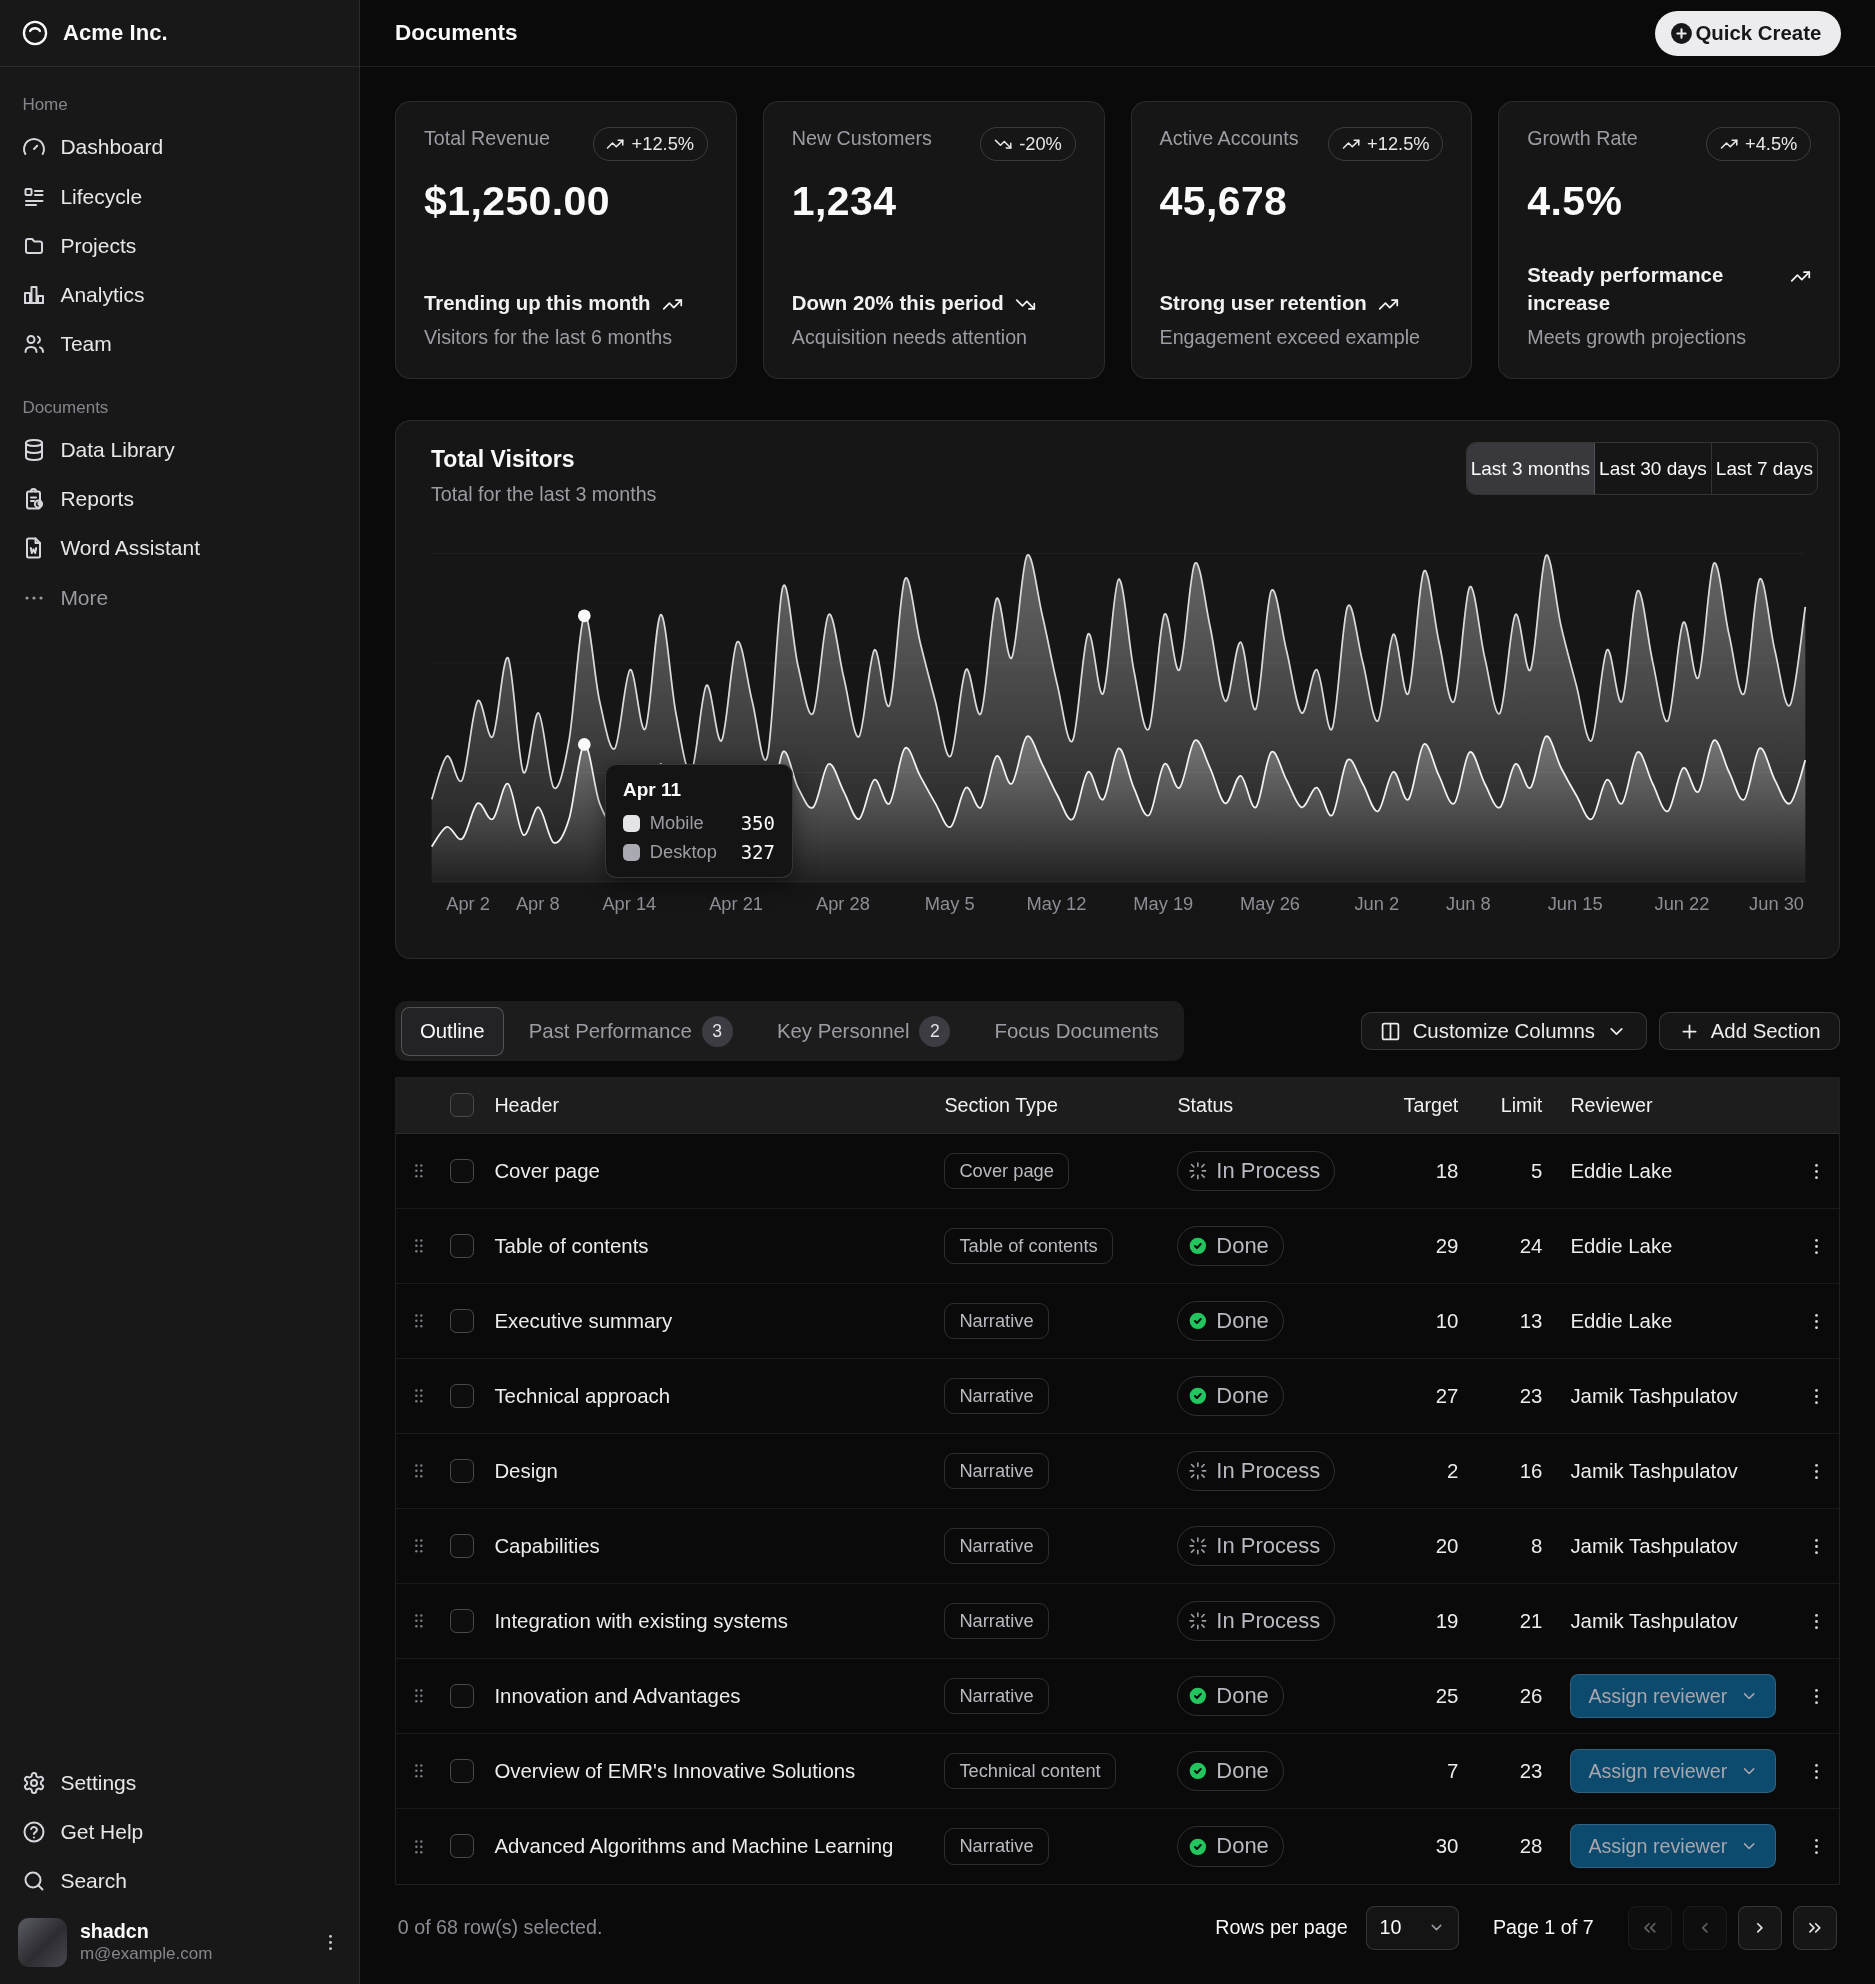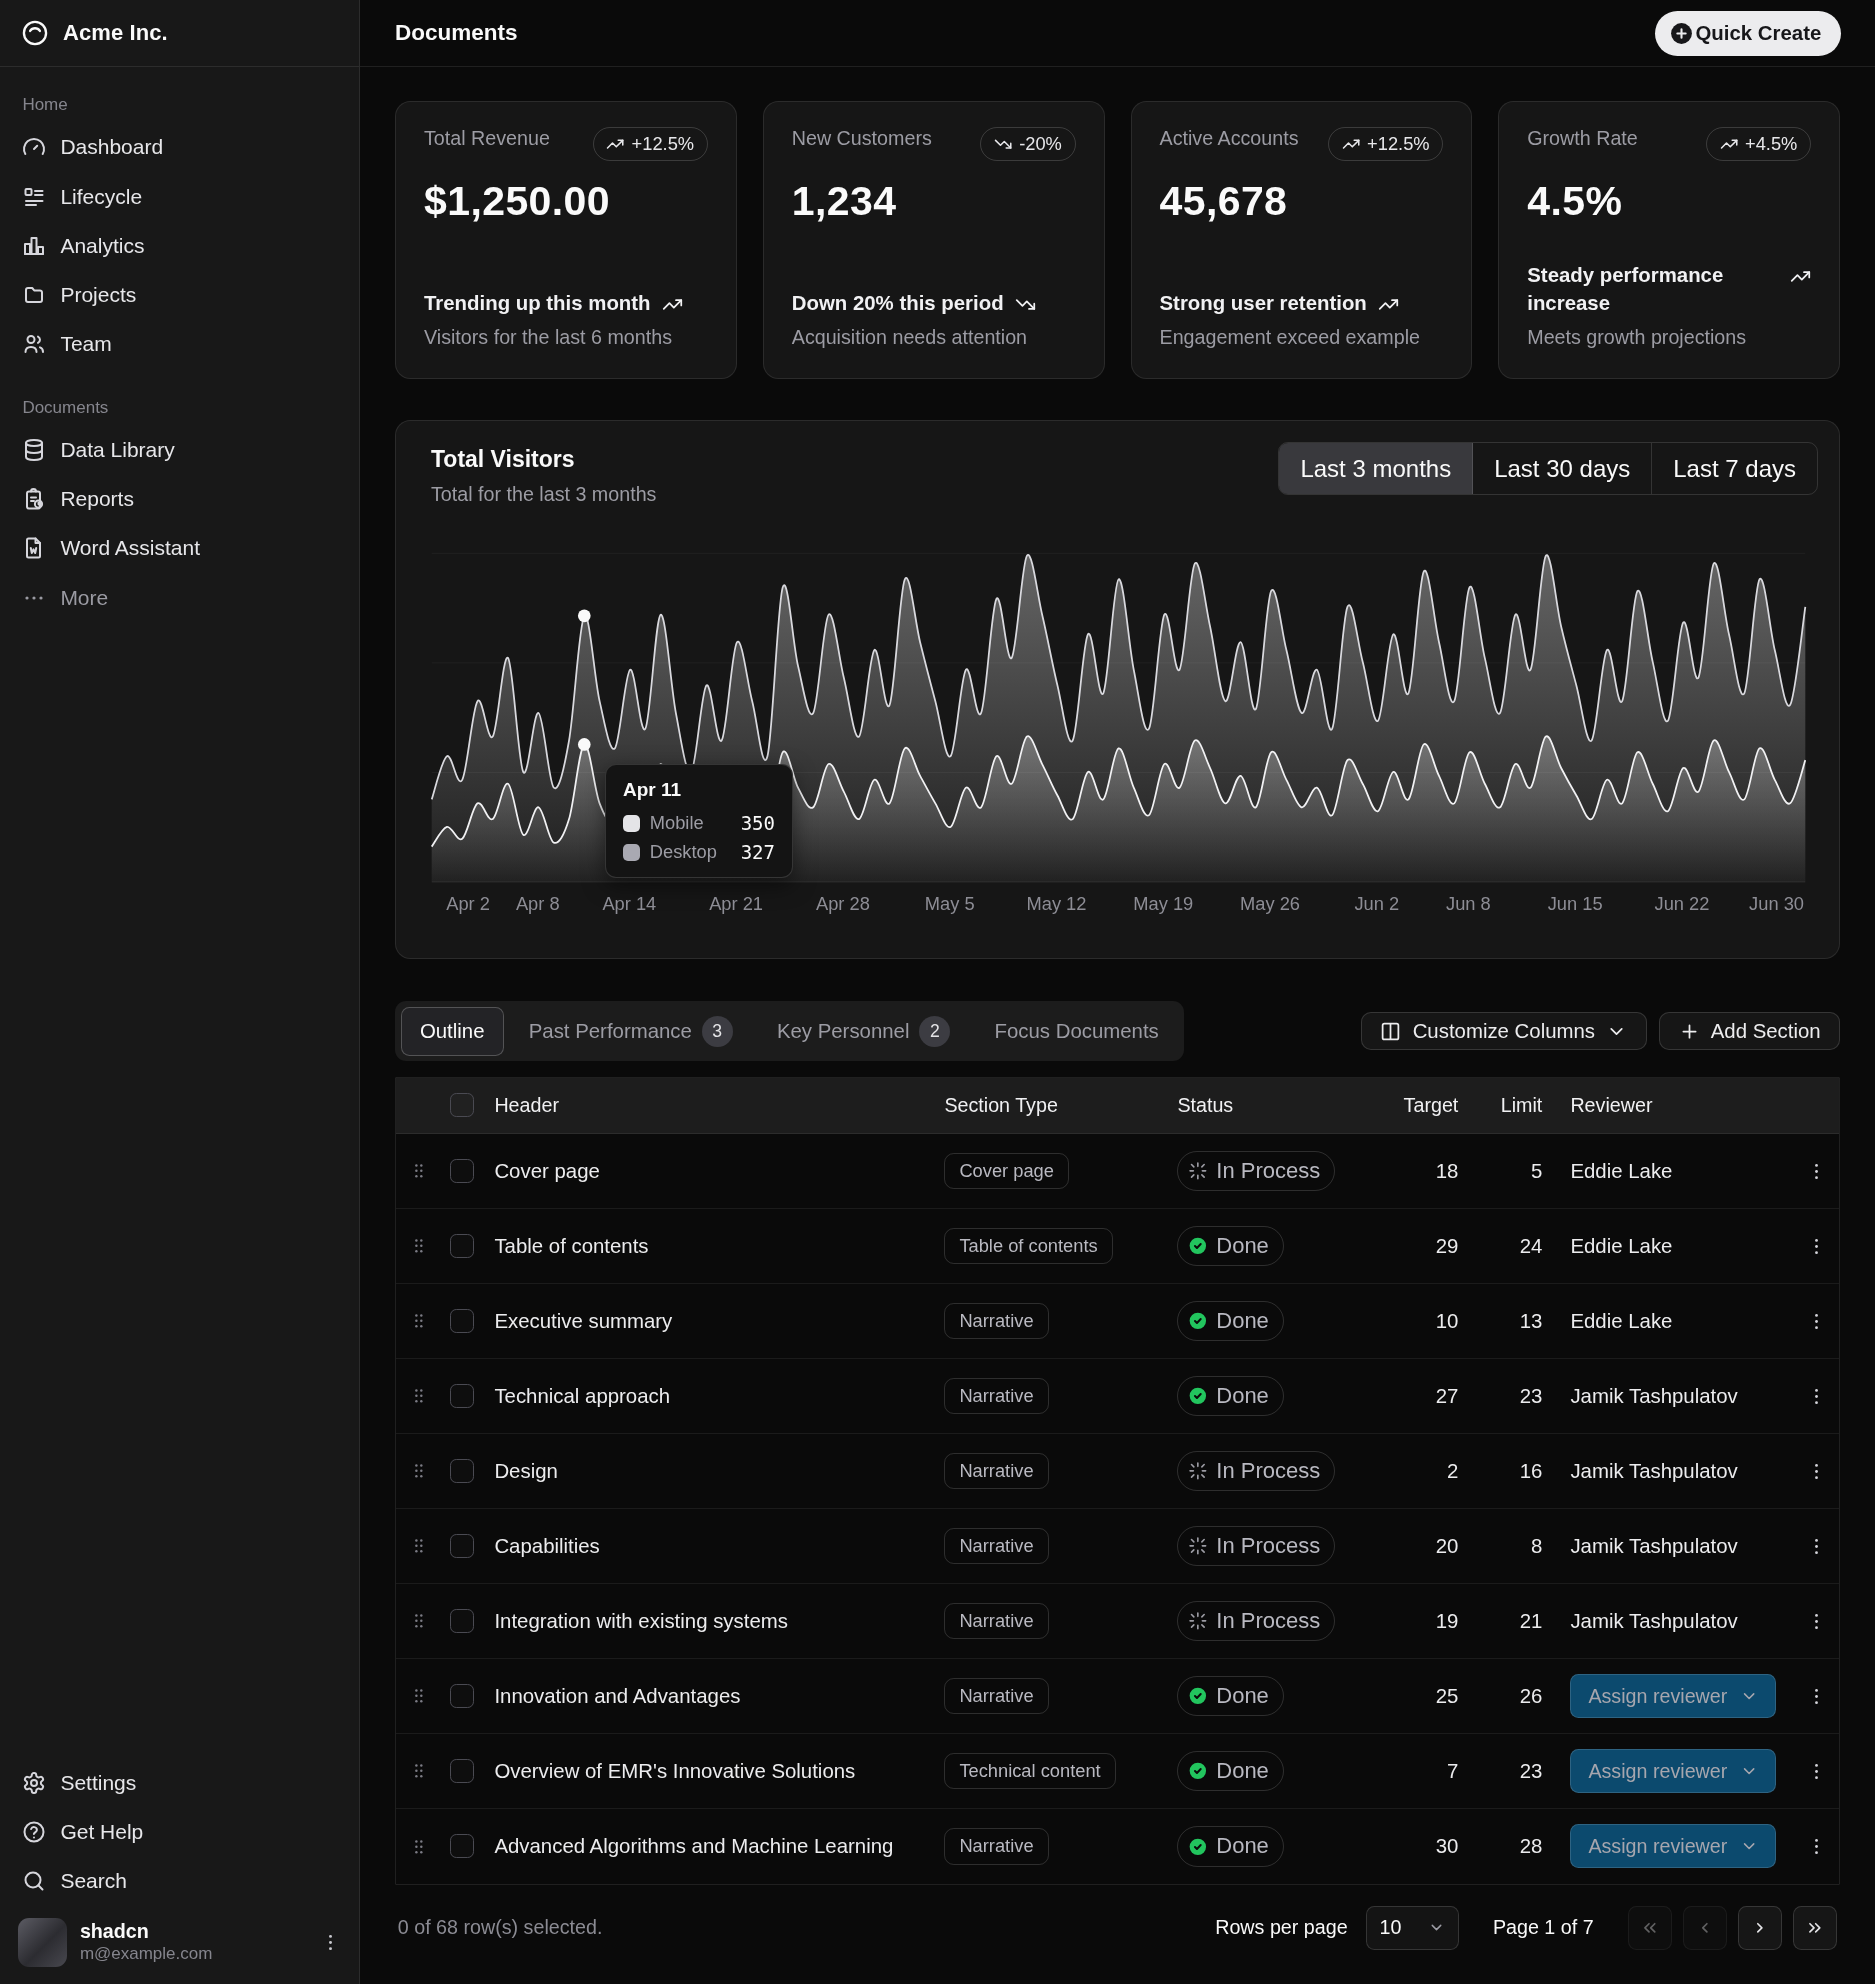--- a/index.html
+++ b/index.html
@@ -143,6 +143,12 @@
         <span>Lifecycle</span>
       </div>
       <div class="nav-item">
+        <svg viewBox="0 0 24 24" fill="none" stroke="currentColor" stroke-width="2" stroke-linejoin="round">
+            <path d="M4 7a2 2 0 0 1 2-2h4.2l2 2.4H18a2 2 0 0 1 2 2V17a2 2 0 0 1-2 2H6a2 2 0 0 1-2-2z"></path>
+          </svg>
+        <span>Projects</span>
+      </div>
+      <div class="nav-item">
         <svg viewBox="0 0 24 24" fill="none" stroke="currentColor" stroke-width="2" stroke-linecap="round" stroke-linejoin="round">
             <path d="M3 20V10h5v10"></path>
             <path d="M9.5 20V4h5v16"></path>
@@ -150,12 +156,6 @@
             <path d="M3 20h18"></path>
           </svg>
         <span>Analytics</span>
-      </div>
-      <div class="nav-item">
-        <svg viewBox="0 0 24 24" fill="none" stroke="currentColor" stroke-width="2" stroke-linejoin="round">
-            <path d="M4 7a2 2 0 0 1 2-2h4.2l2 2.4H18a2 2 0 0 1 2 2V17a2 2 0 0 1-2 2H6a2 2 0 0 1-2-2z"></path>
-          </svg>
-        <span>Projects</span>
       </div>
       <div class="nav-item">
         <svg viewBox="0 0 24 24" fill="none" stroke="currentColor" stroke-width="2" stroke-linecap="round">

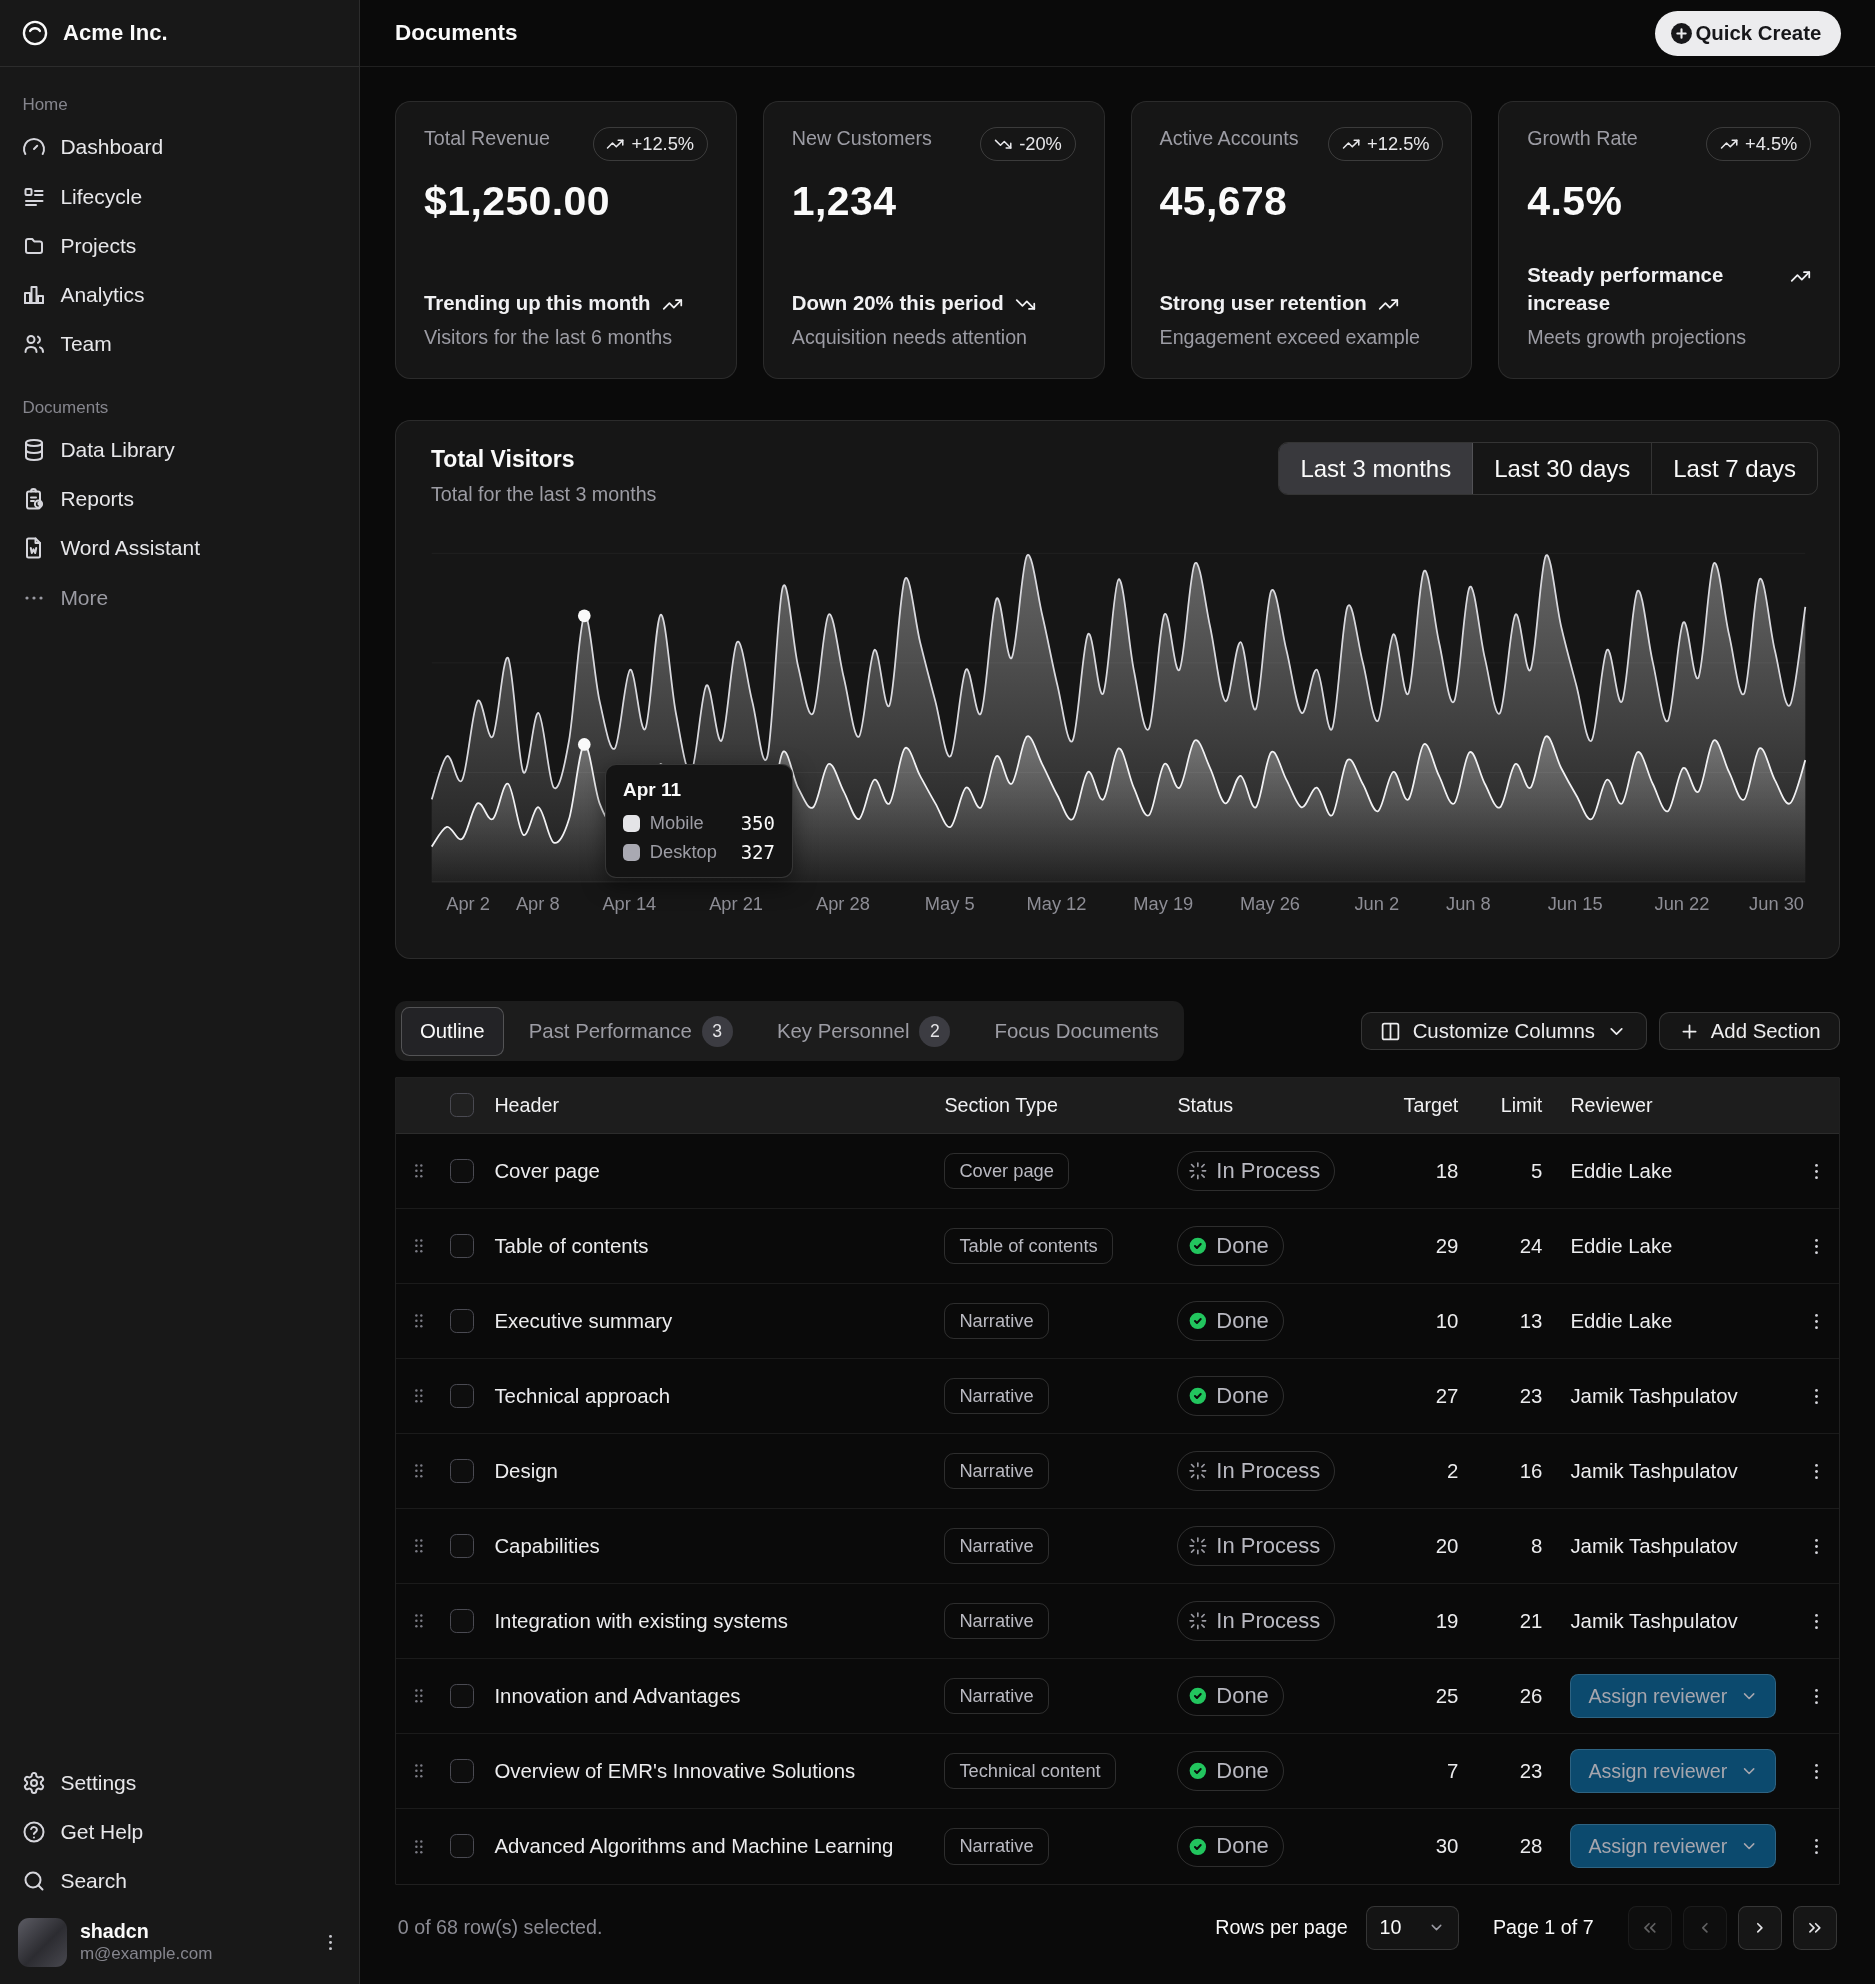--- a/index.html
+++ b/index.html
@@ -54,7 +54,7 @@
   .chart-title { position:absolute; left:35px; top:25px; font-size:23px; font-weight:600; }
   .chart-sub { position:absolute; left:35px; top:62px; font-size:19.7px; color:#9c9ca4; }
   .range-group { position:absolute; right:21px; top:21px; display:flex; border:0.7px solid rgba(255,255,255,.13); border-radius:9.8px; overflow:hidden; }
-  .range-btn { height:51px; padding:0 21px; display:flex; align-items:center; font-size:24px; color:#fafafa; background:transparent; border:none; border-right:0.7px solid rgba(255,255,255,.13); cursor:pointer; font-family:inherit; }
+  .range-btn { height:51px; padding:0 4px; display:flex; align-items:center; font-size:19px; color:#fafafa; background:transparent; border:none; border-right:0.7px solid rgba(255,255,255,.13); cursor:pointer; font-family:inherit; }
   .range-btn:last-child { border-right:none; }
   .range-btn.active { background:#39393d; }
   .plot { position:absolute; left:35px; right:35px; top:119px; height:342px; }

